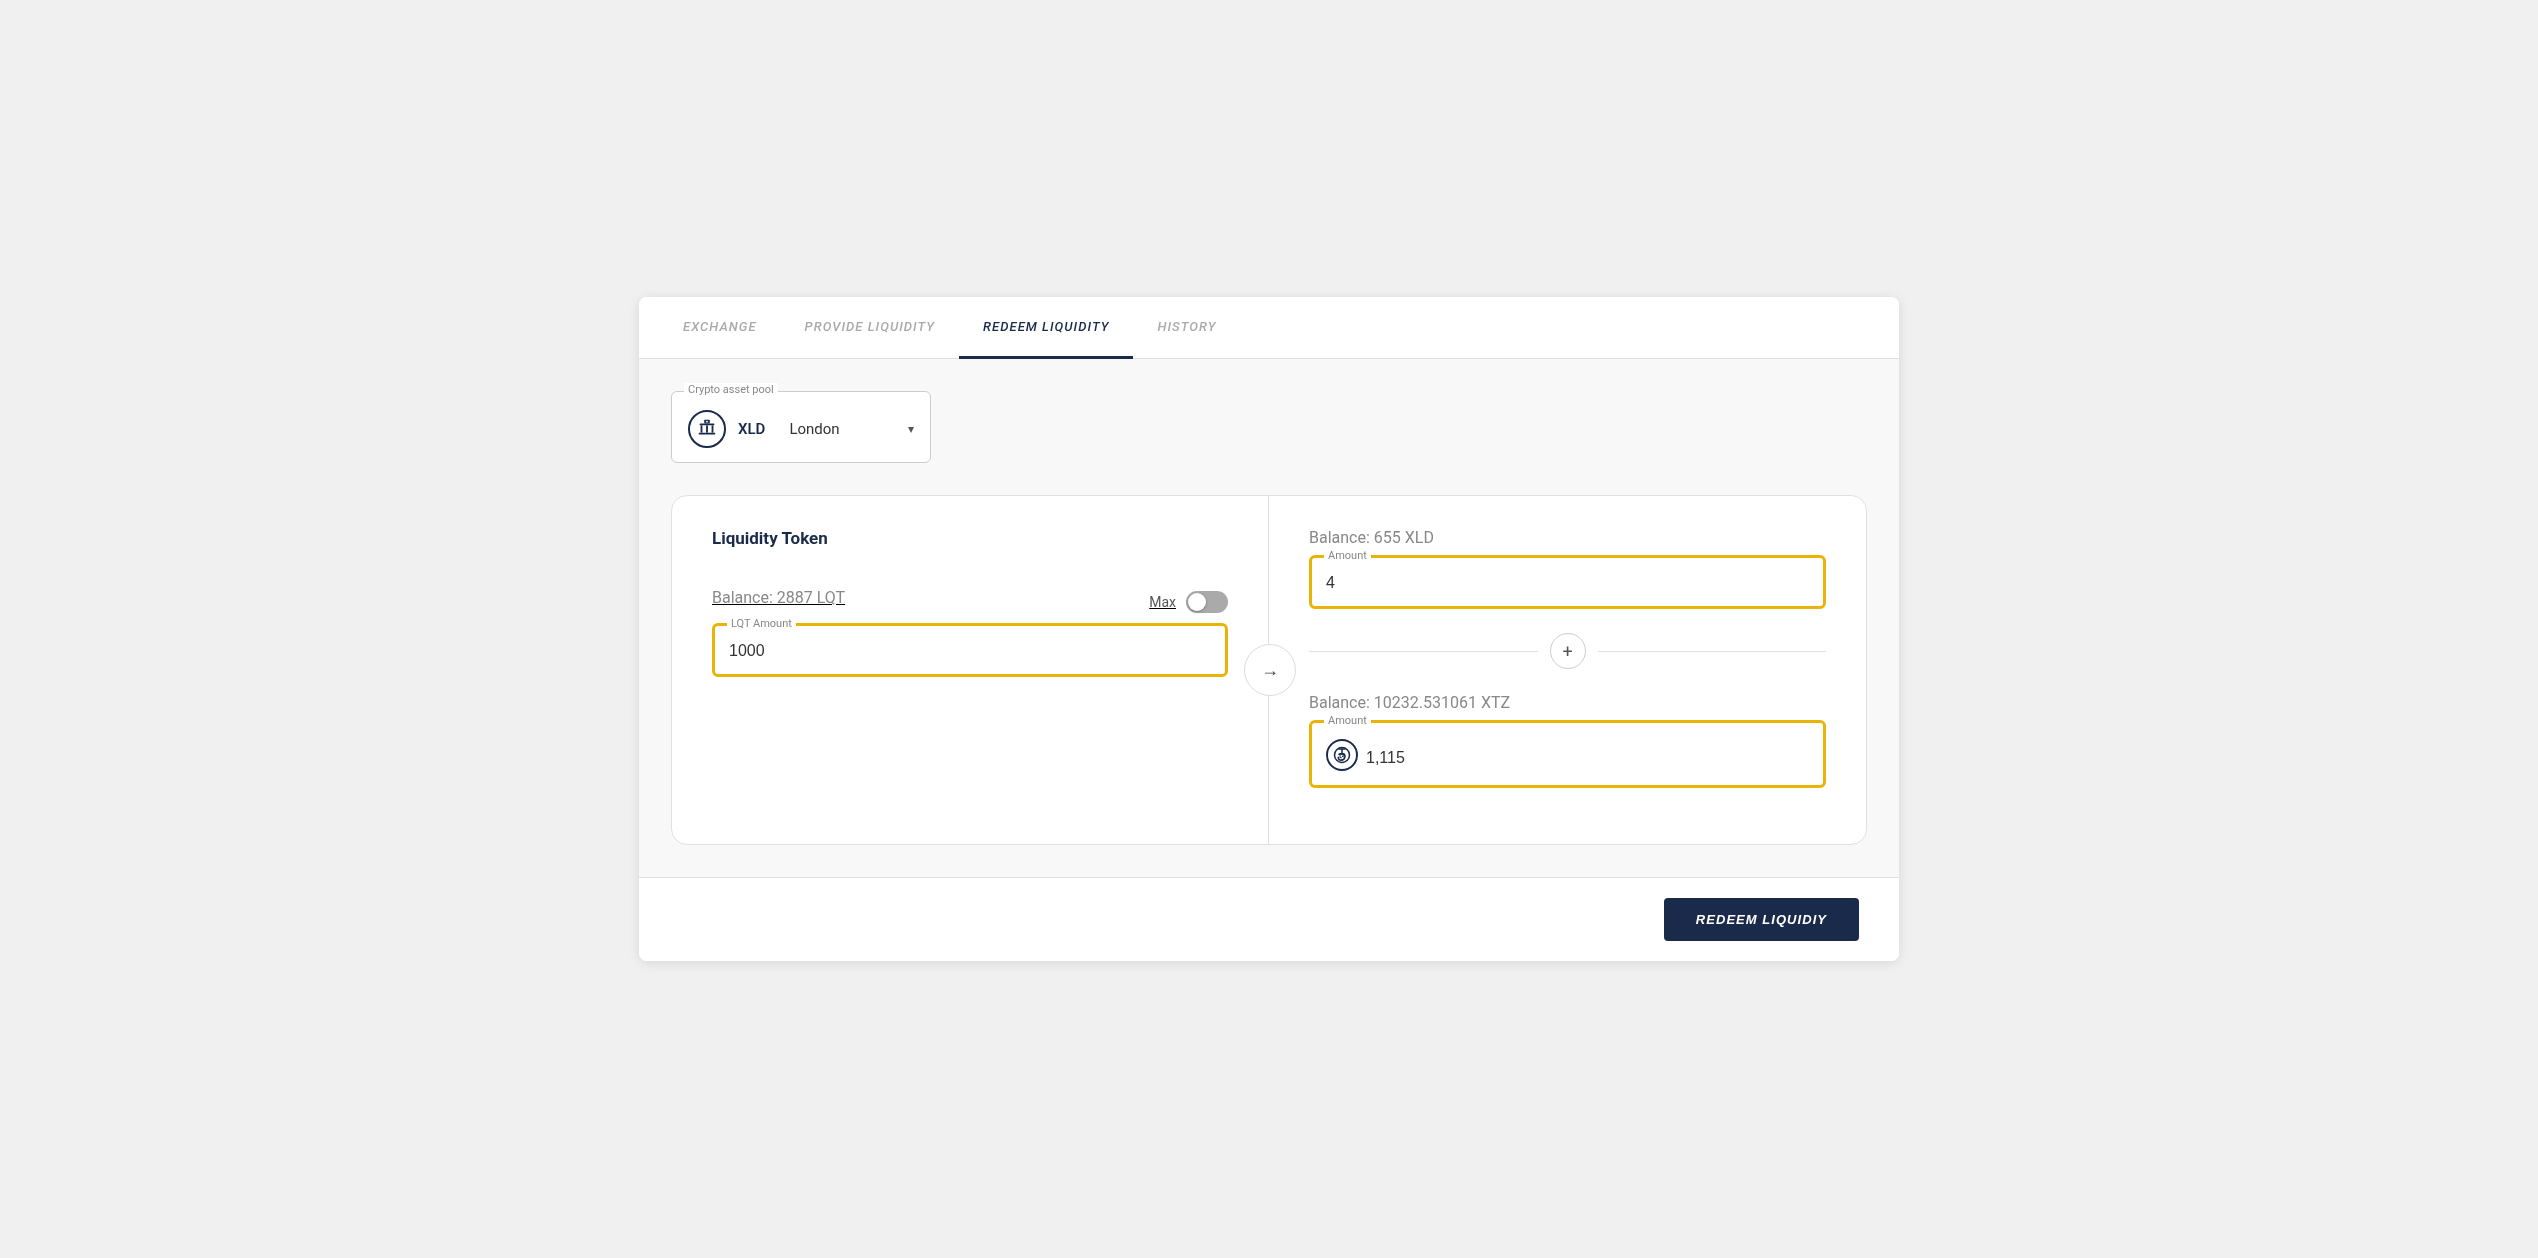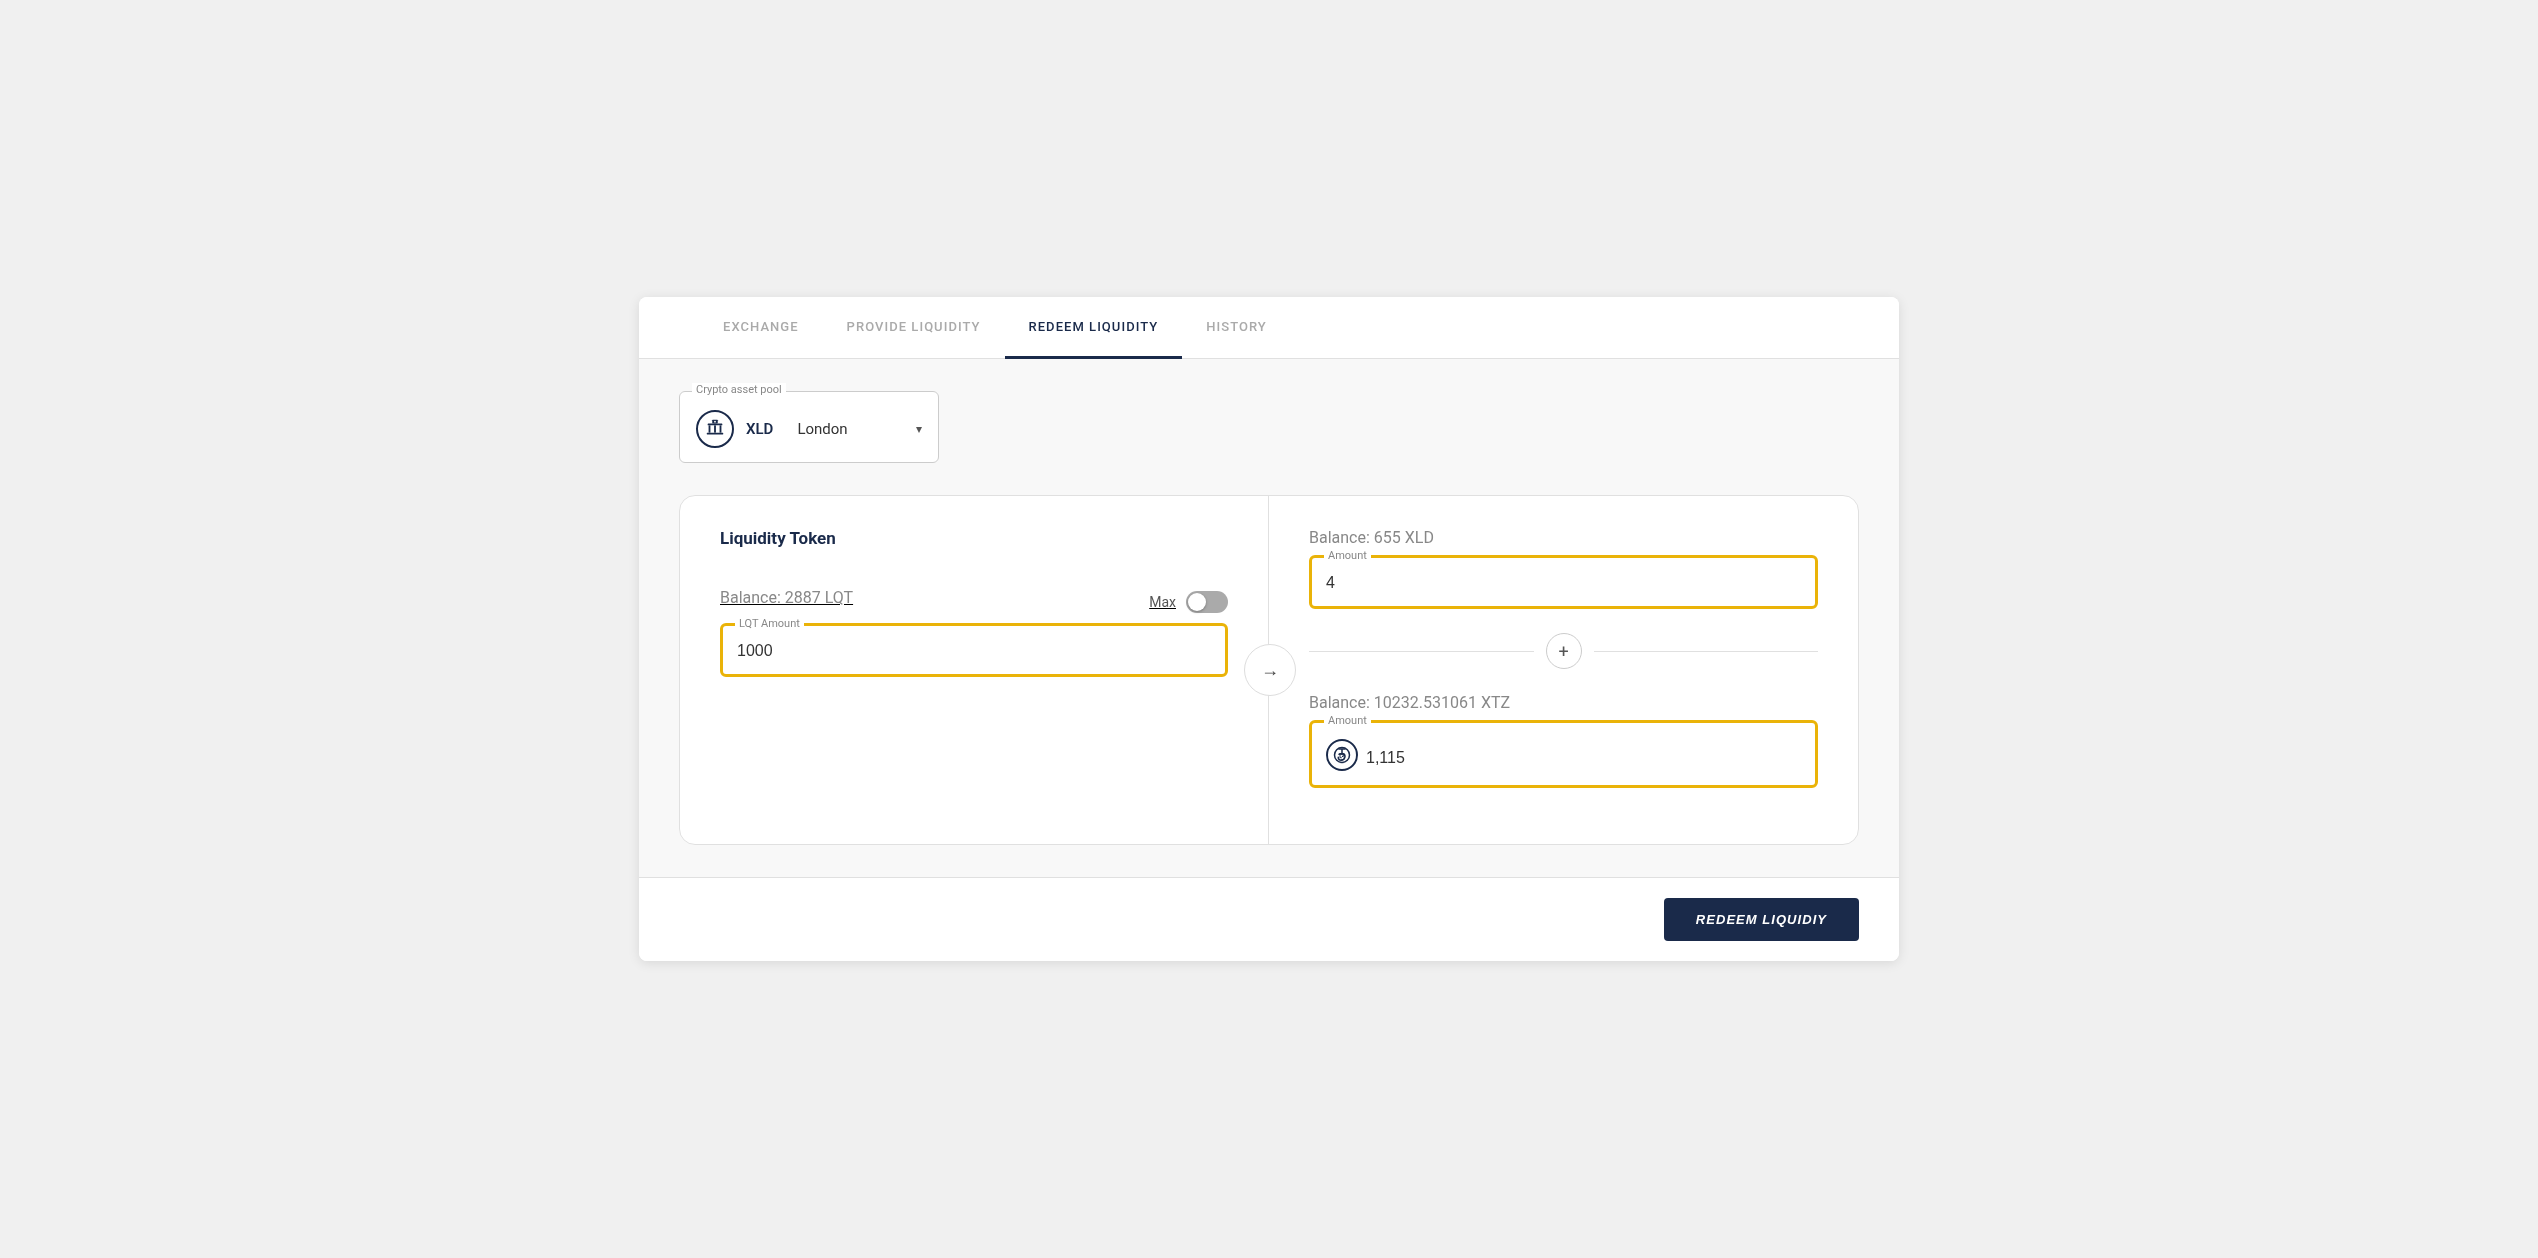--- a/index.html
+++ b/index.html
@@ -24,8 +24,9 @@
     .nav-tabs {
       display: flex;
       border-bottom: 1px solid #e0e0e0;
-      padding: 0 60px;
-      background: #fff;
+      padding: 0 20px;
+      background: #fff;
+      font-style: italic;
     }
     .nav-tab {
       padding: 22px 24px;

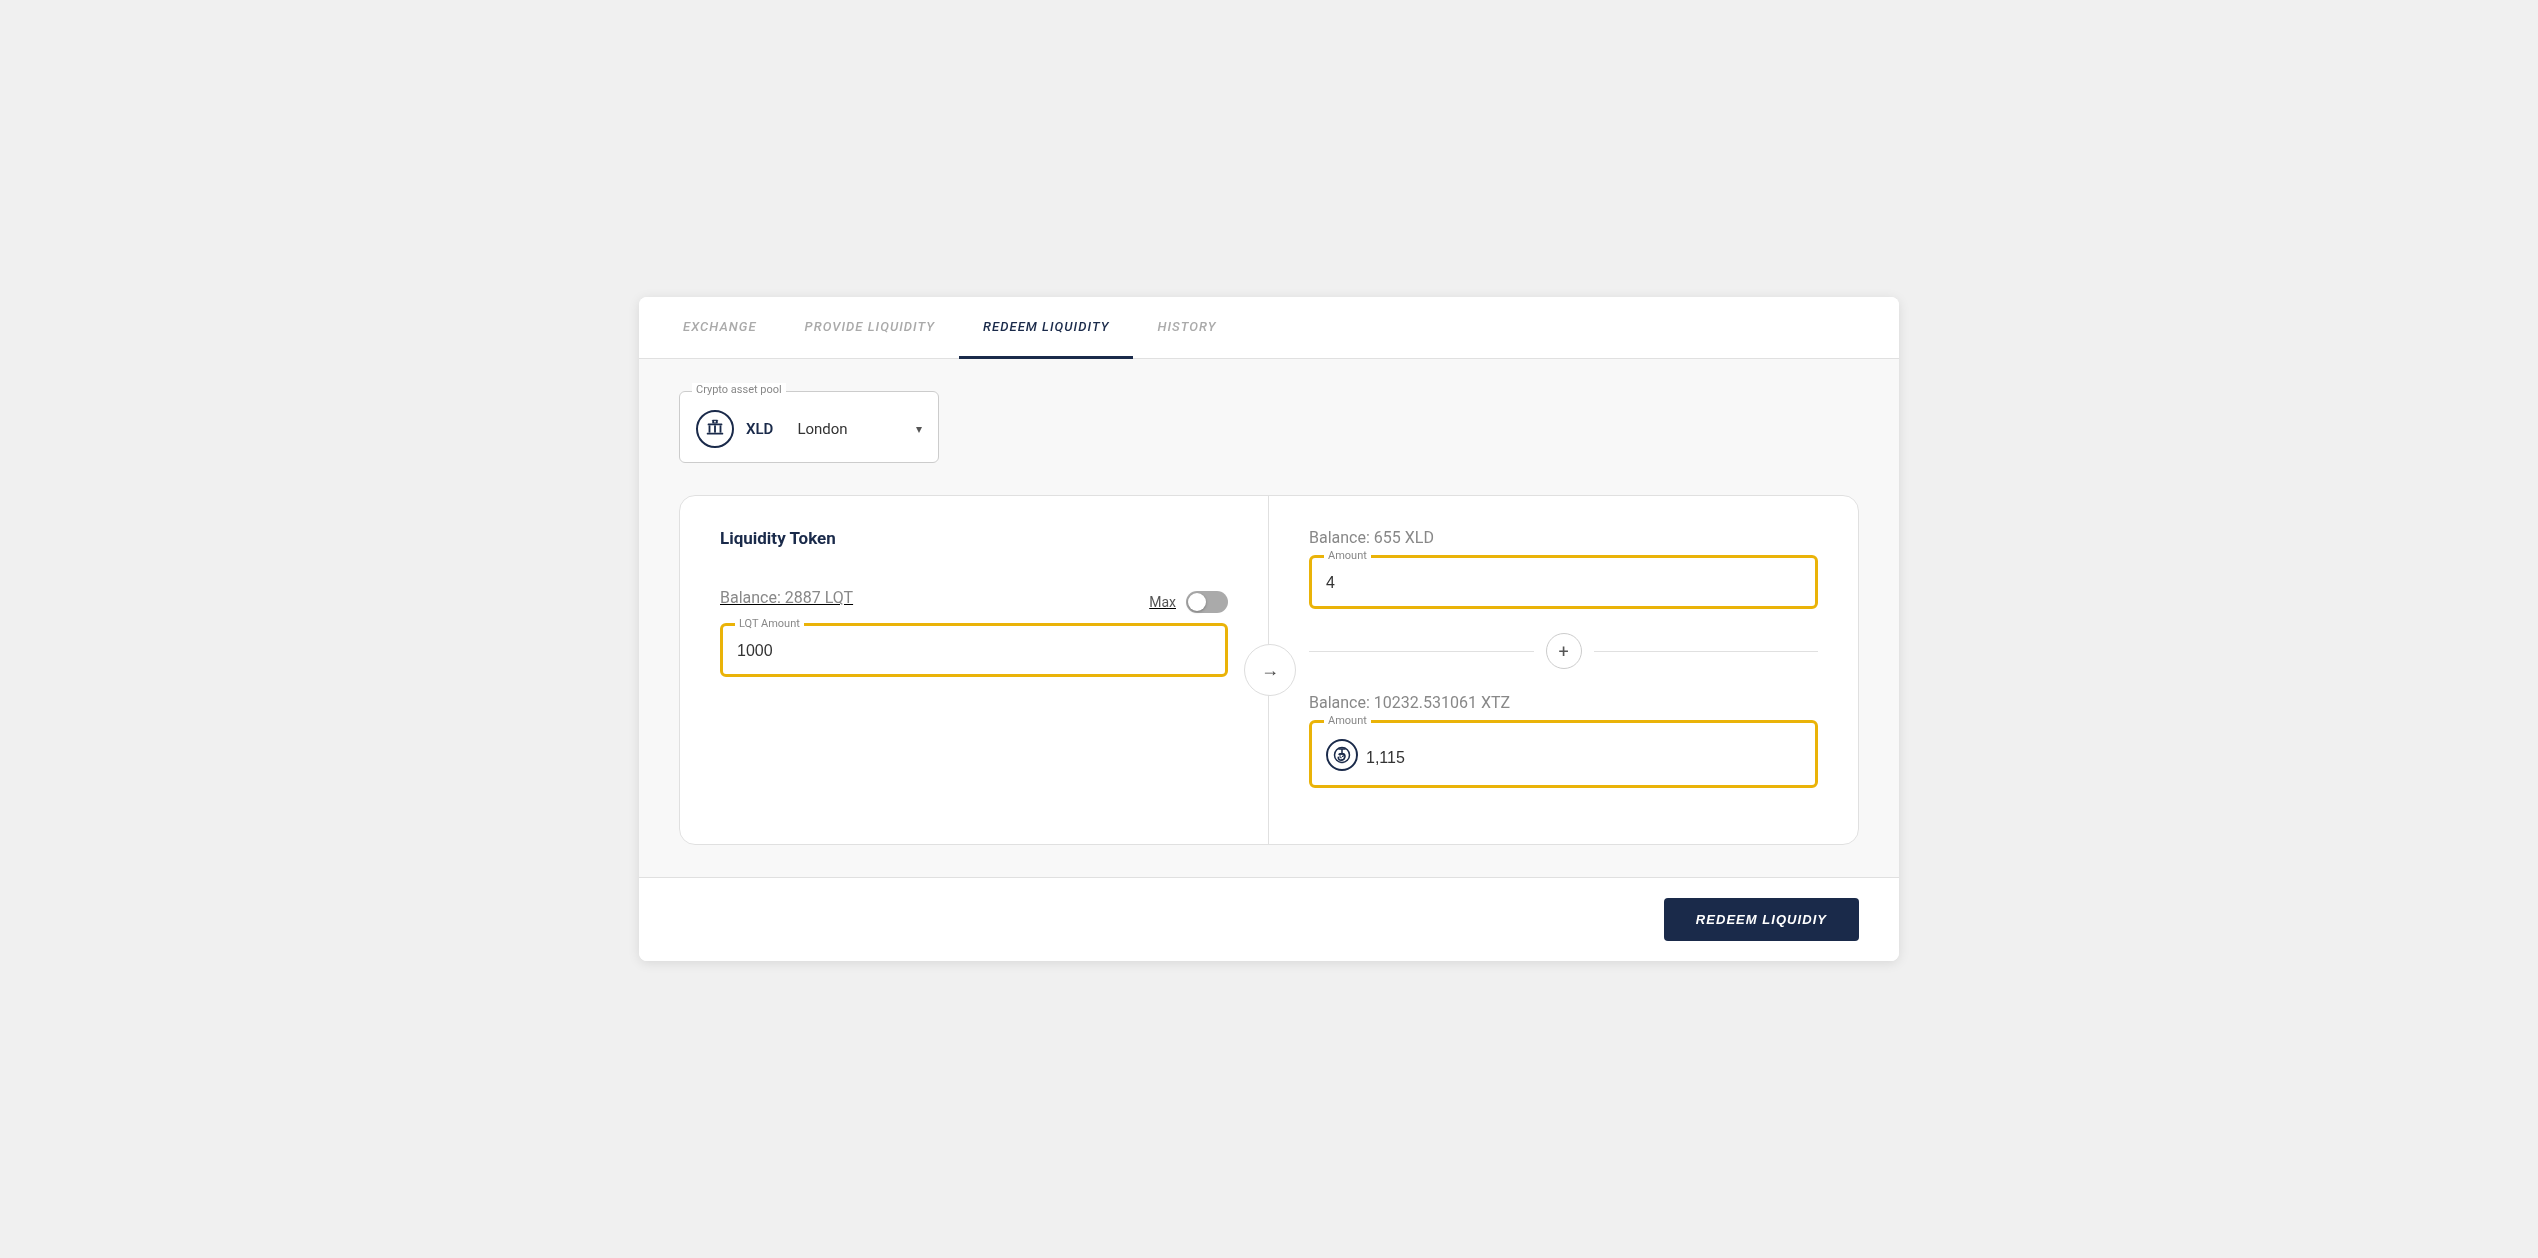--- a/index.html
+++ b/index.html
@@ -45,7 +45,7 @@
     }
     
     .main-content {
-      padding: 32px 40px;
+      padding: 32px 32px;
       background: #f8f8f8;
     }
     

